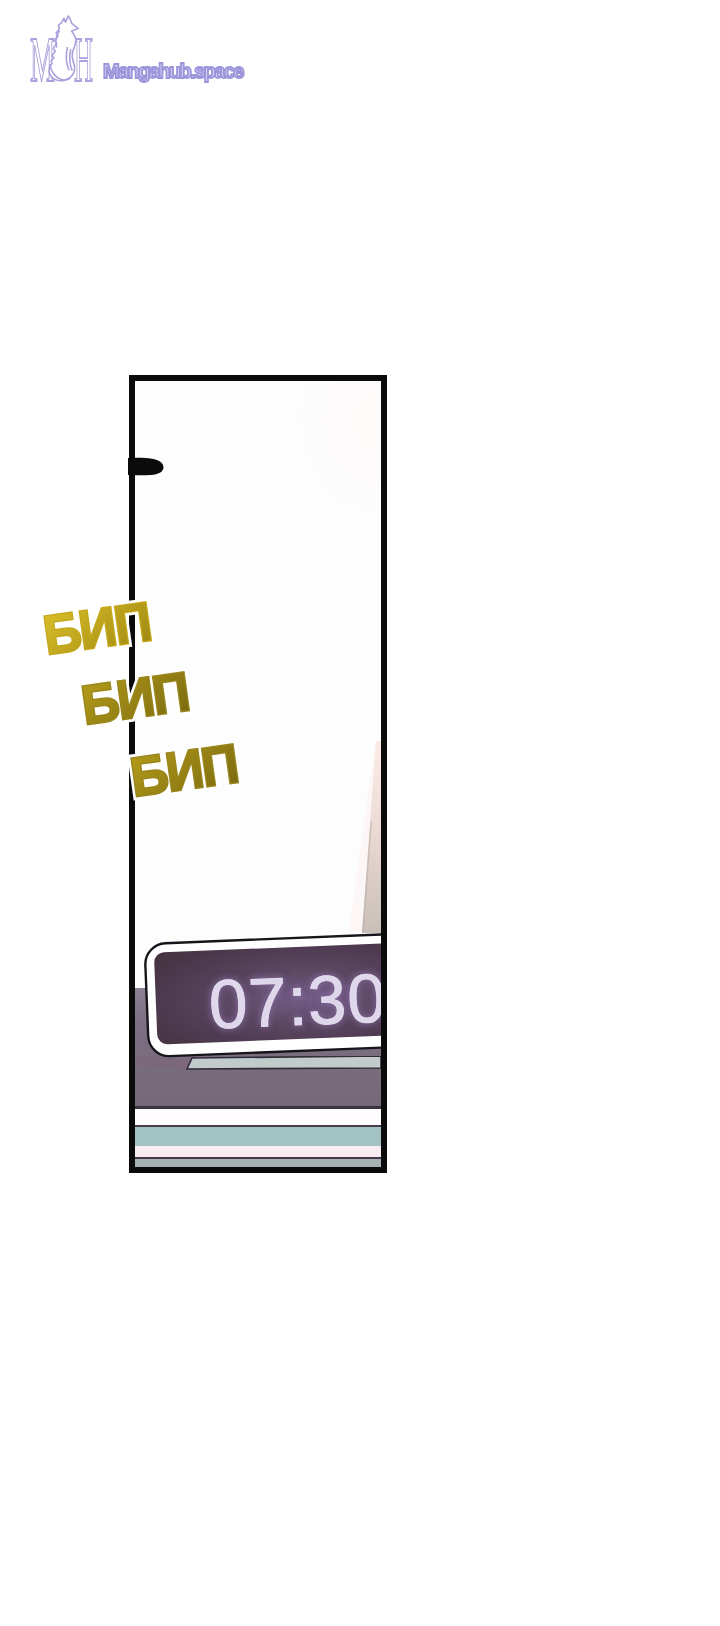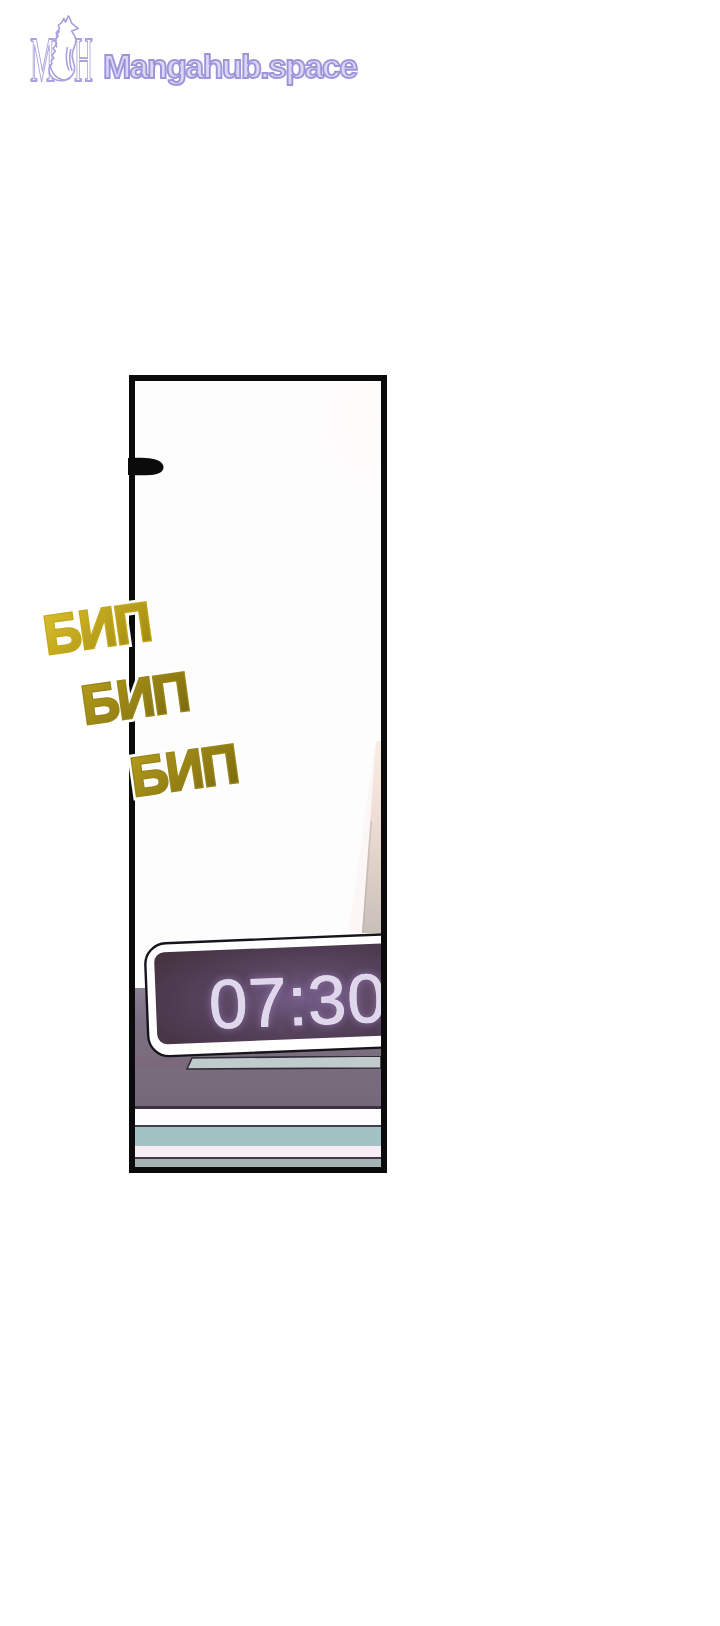--- a/index.html
+++ b/index.html
@@ -40,7 +40,7 @@
   </g>
 </svg>
 
-<div class="abs" style="left:103px;top:47px;font-size:34px;font-weight:bold;letter-spacing:-1.6px;color:#dbd7f3;-webkit-text-stroke:1.9px #9d95db;">Mangahub.space</div>
+<div class="abs" style="left:103px;top:60px;font-size:20px;font-weight:bold;letter-spacing:-1.6px;color:#dbd7f3;-webkit-text-stroke:1.9px #9d95db;">Mangahub.space</div>
 
 <div class="abs" style="left:129px;top:375px;width:258px;height:798px;border:6px solid #0b0b0b;box-sizing:border-box;background:#fefdfd;overflow:hidden;">
 

